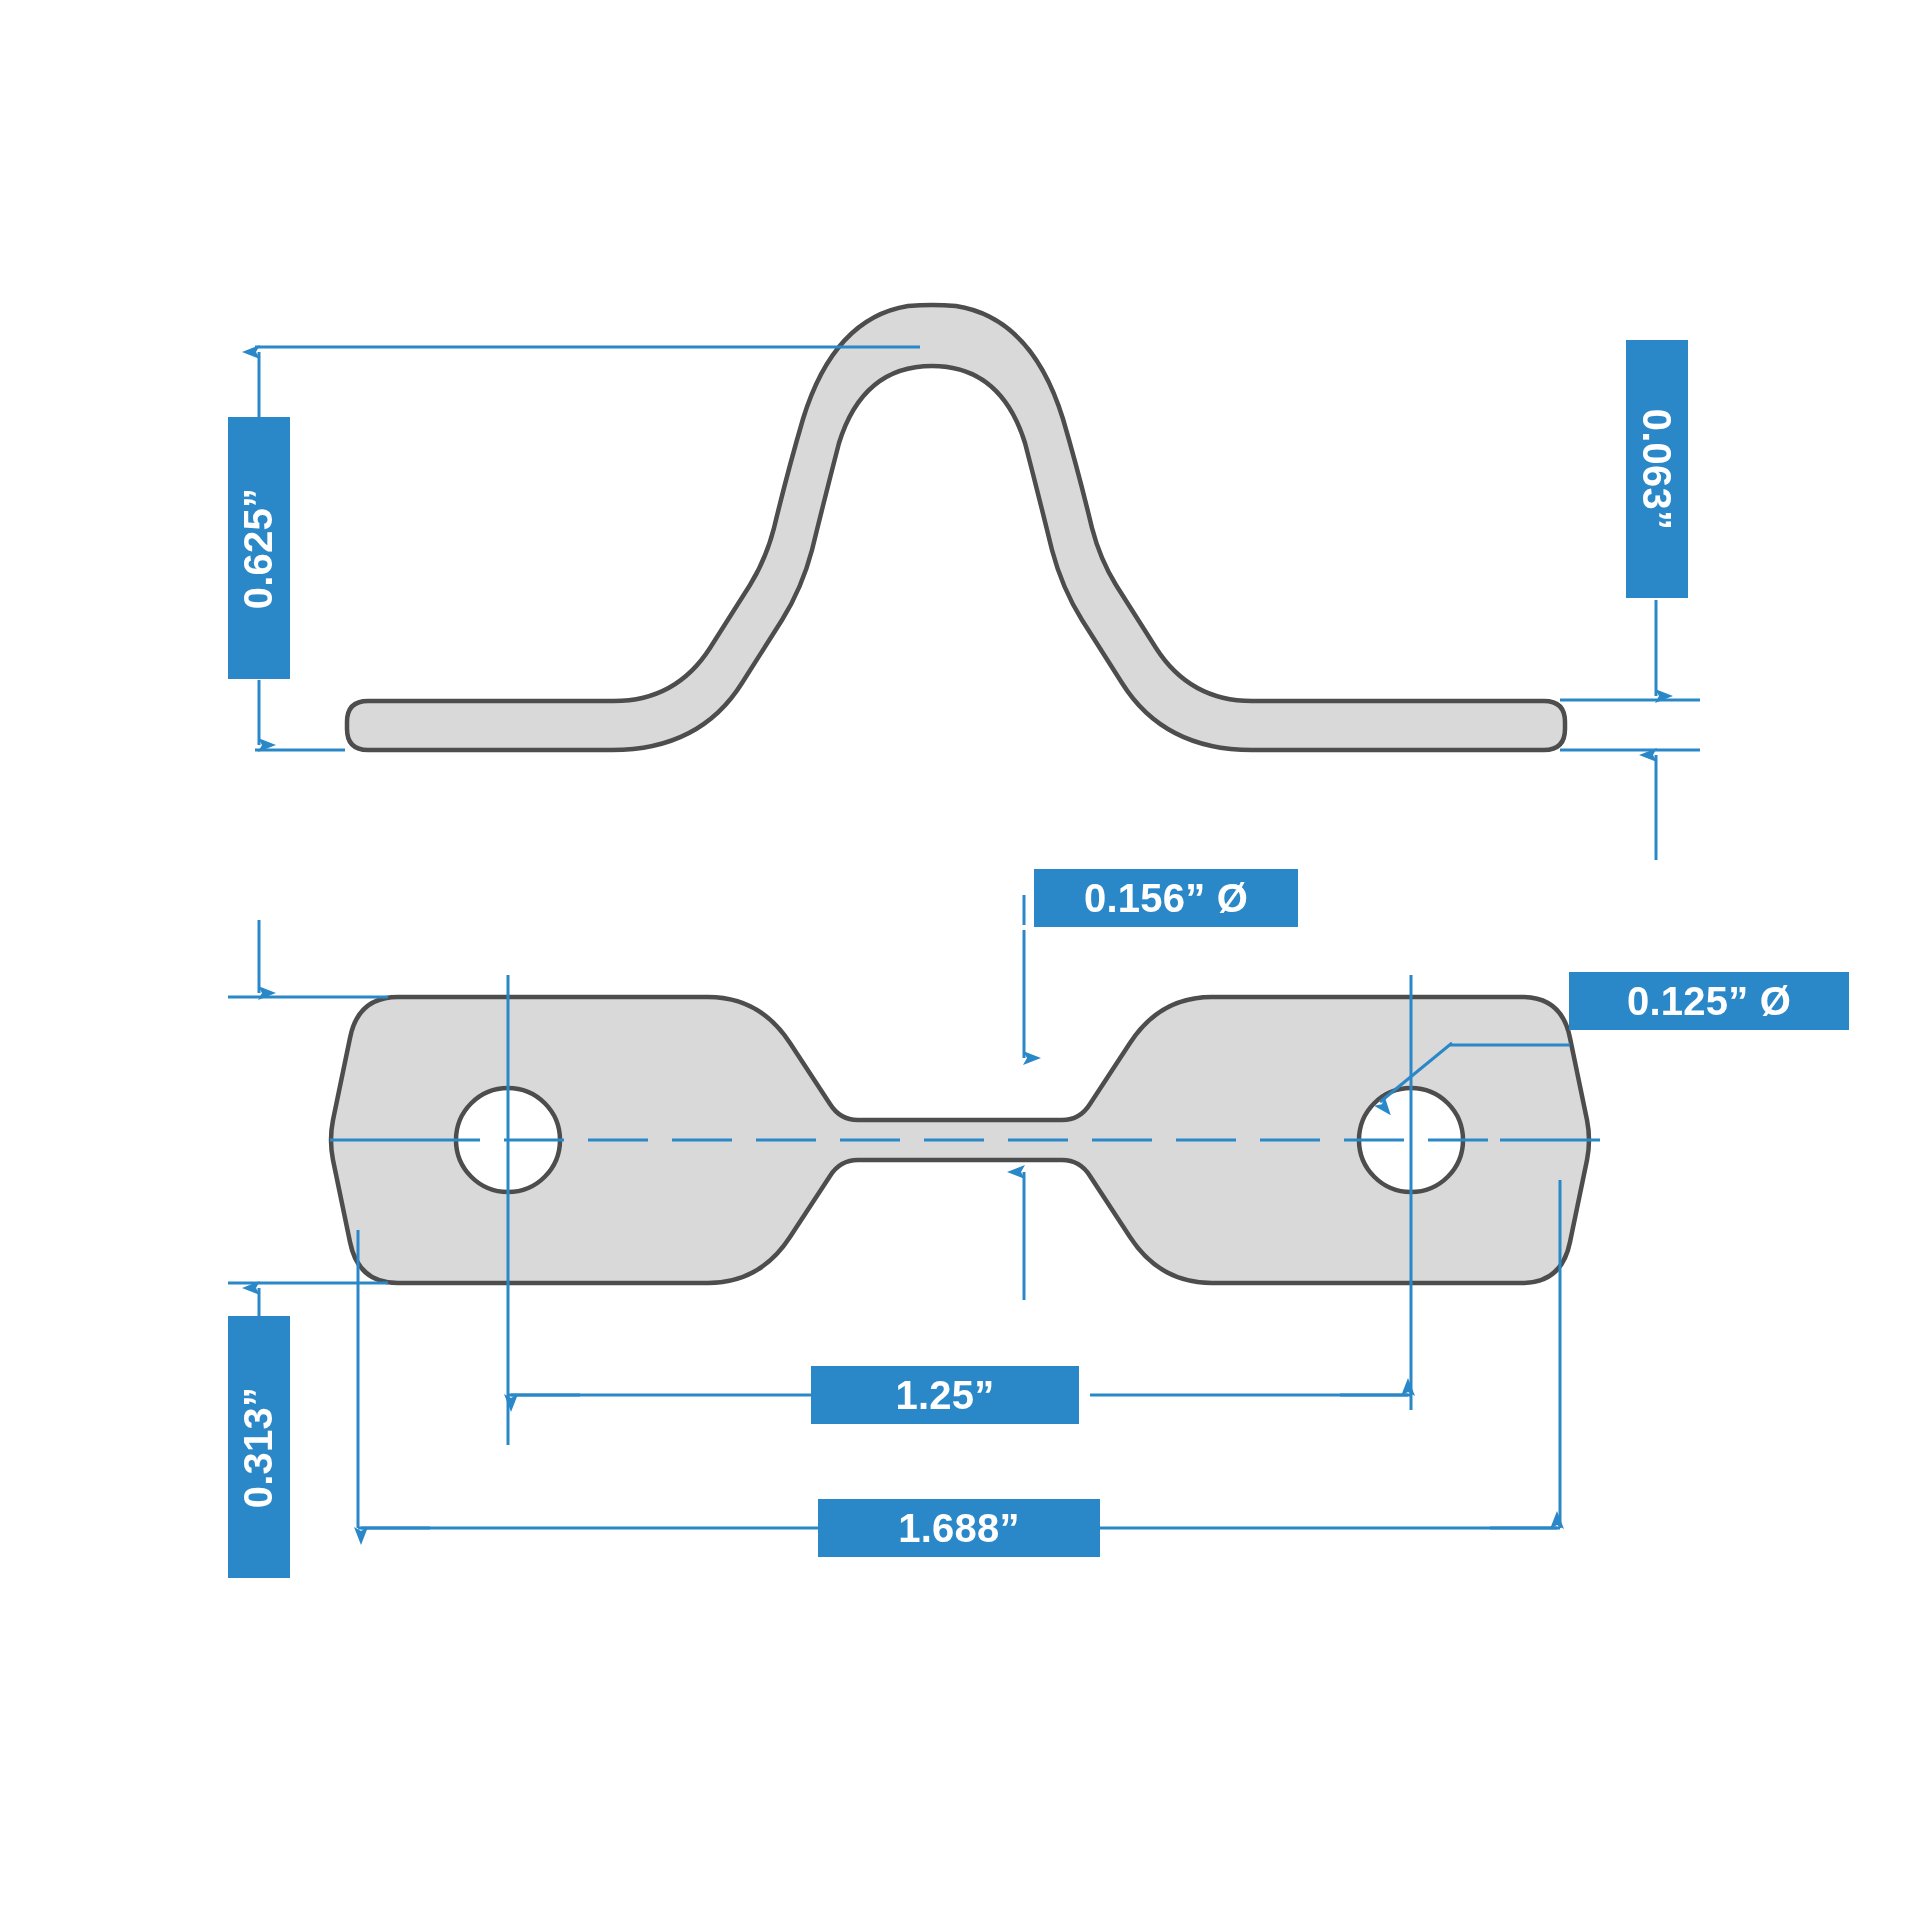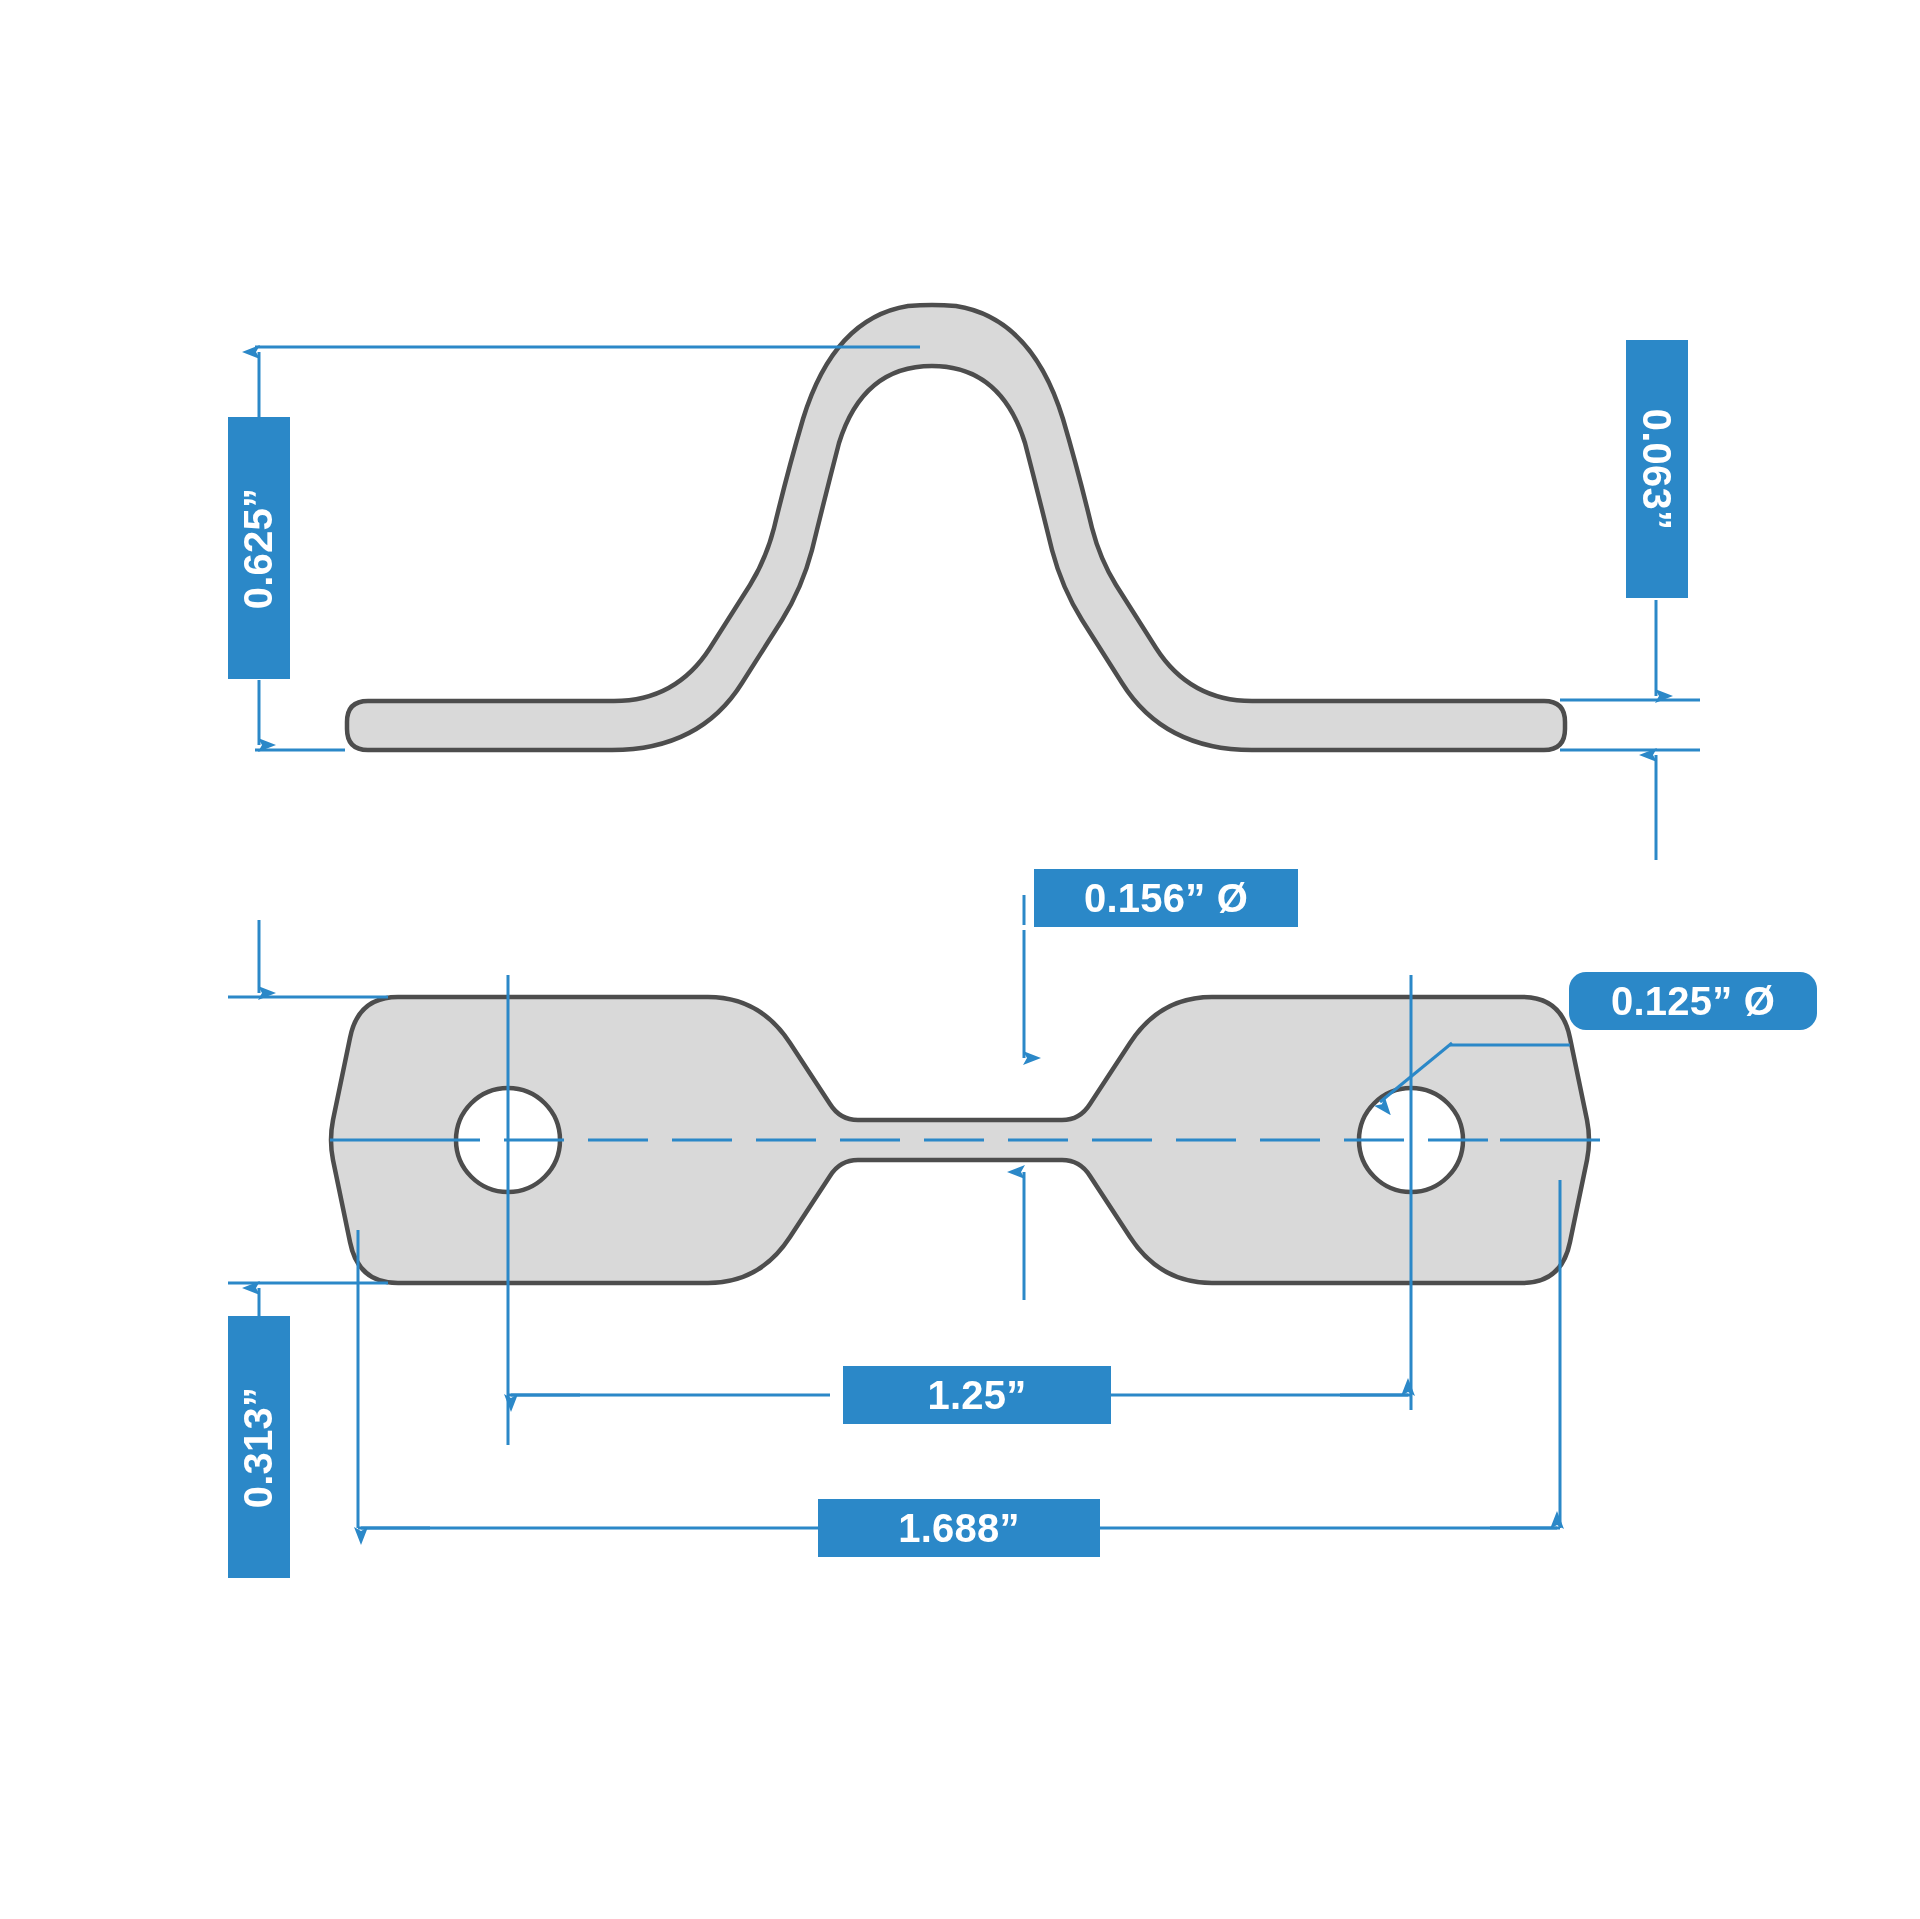--- a/index.html
+++ b/index.html
@@ -303,7 +303,7 @@
     <span class="lbl-text">0.156” Ø</span>
   </div>
 
-  <div class="dim-label horiz" style="left:1569px; top:972px; width:248px; height:58px;border-radius:17px;">
+  <div class="dim-label horiz" style="left:1569px; top:972px; width:280px; height:58px;">
     <span class="lbl-text">0.125” Ø</span>
   </div>
 

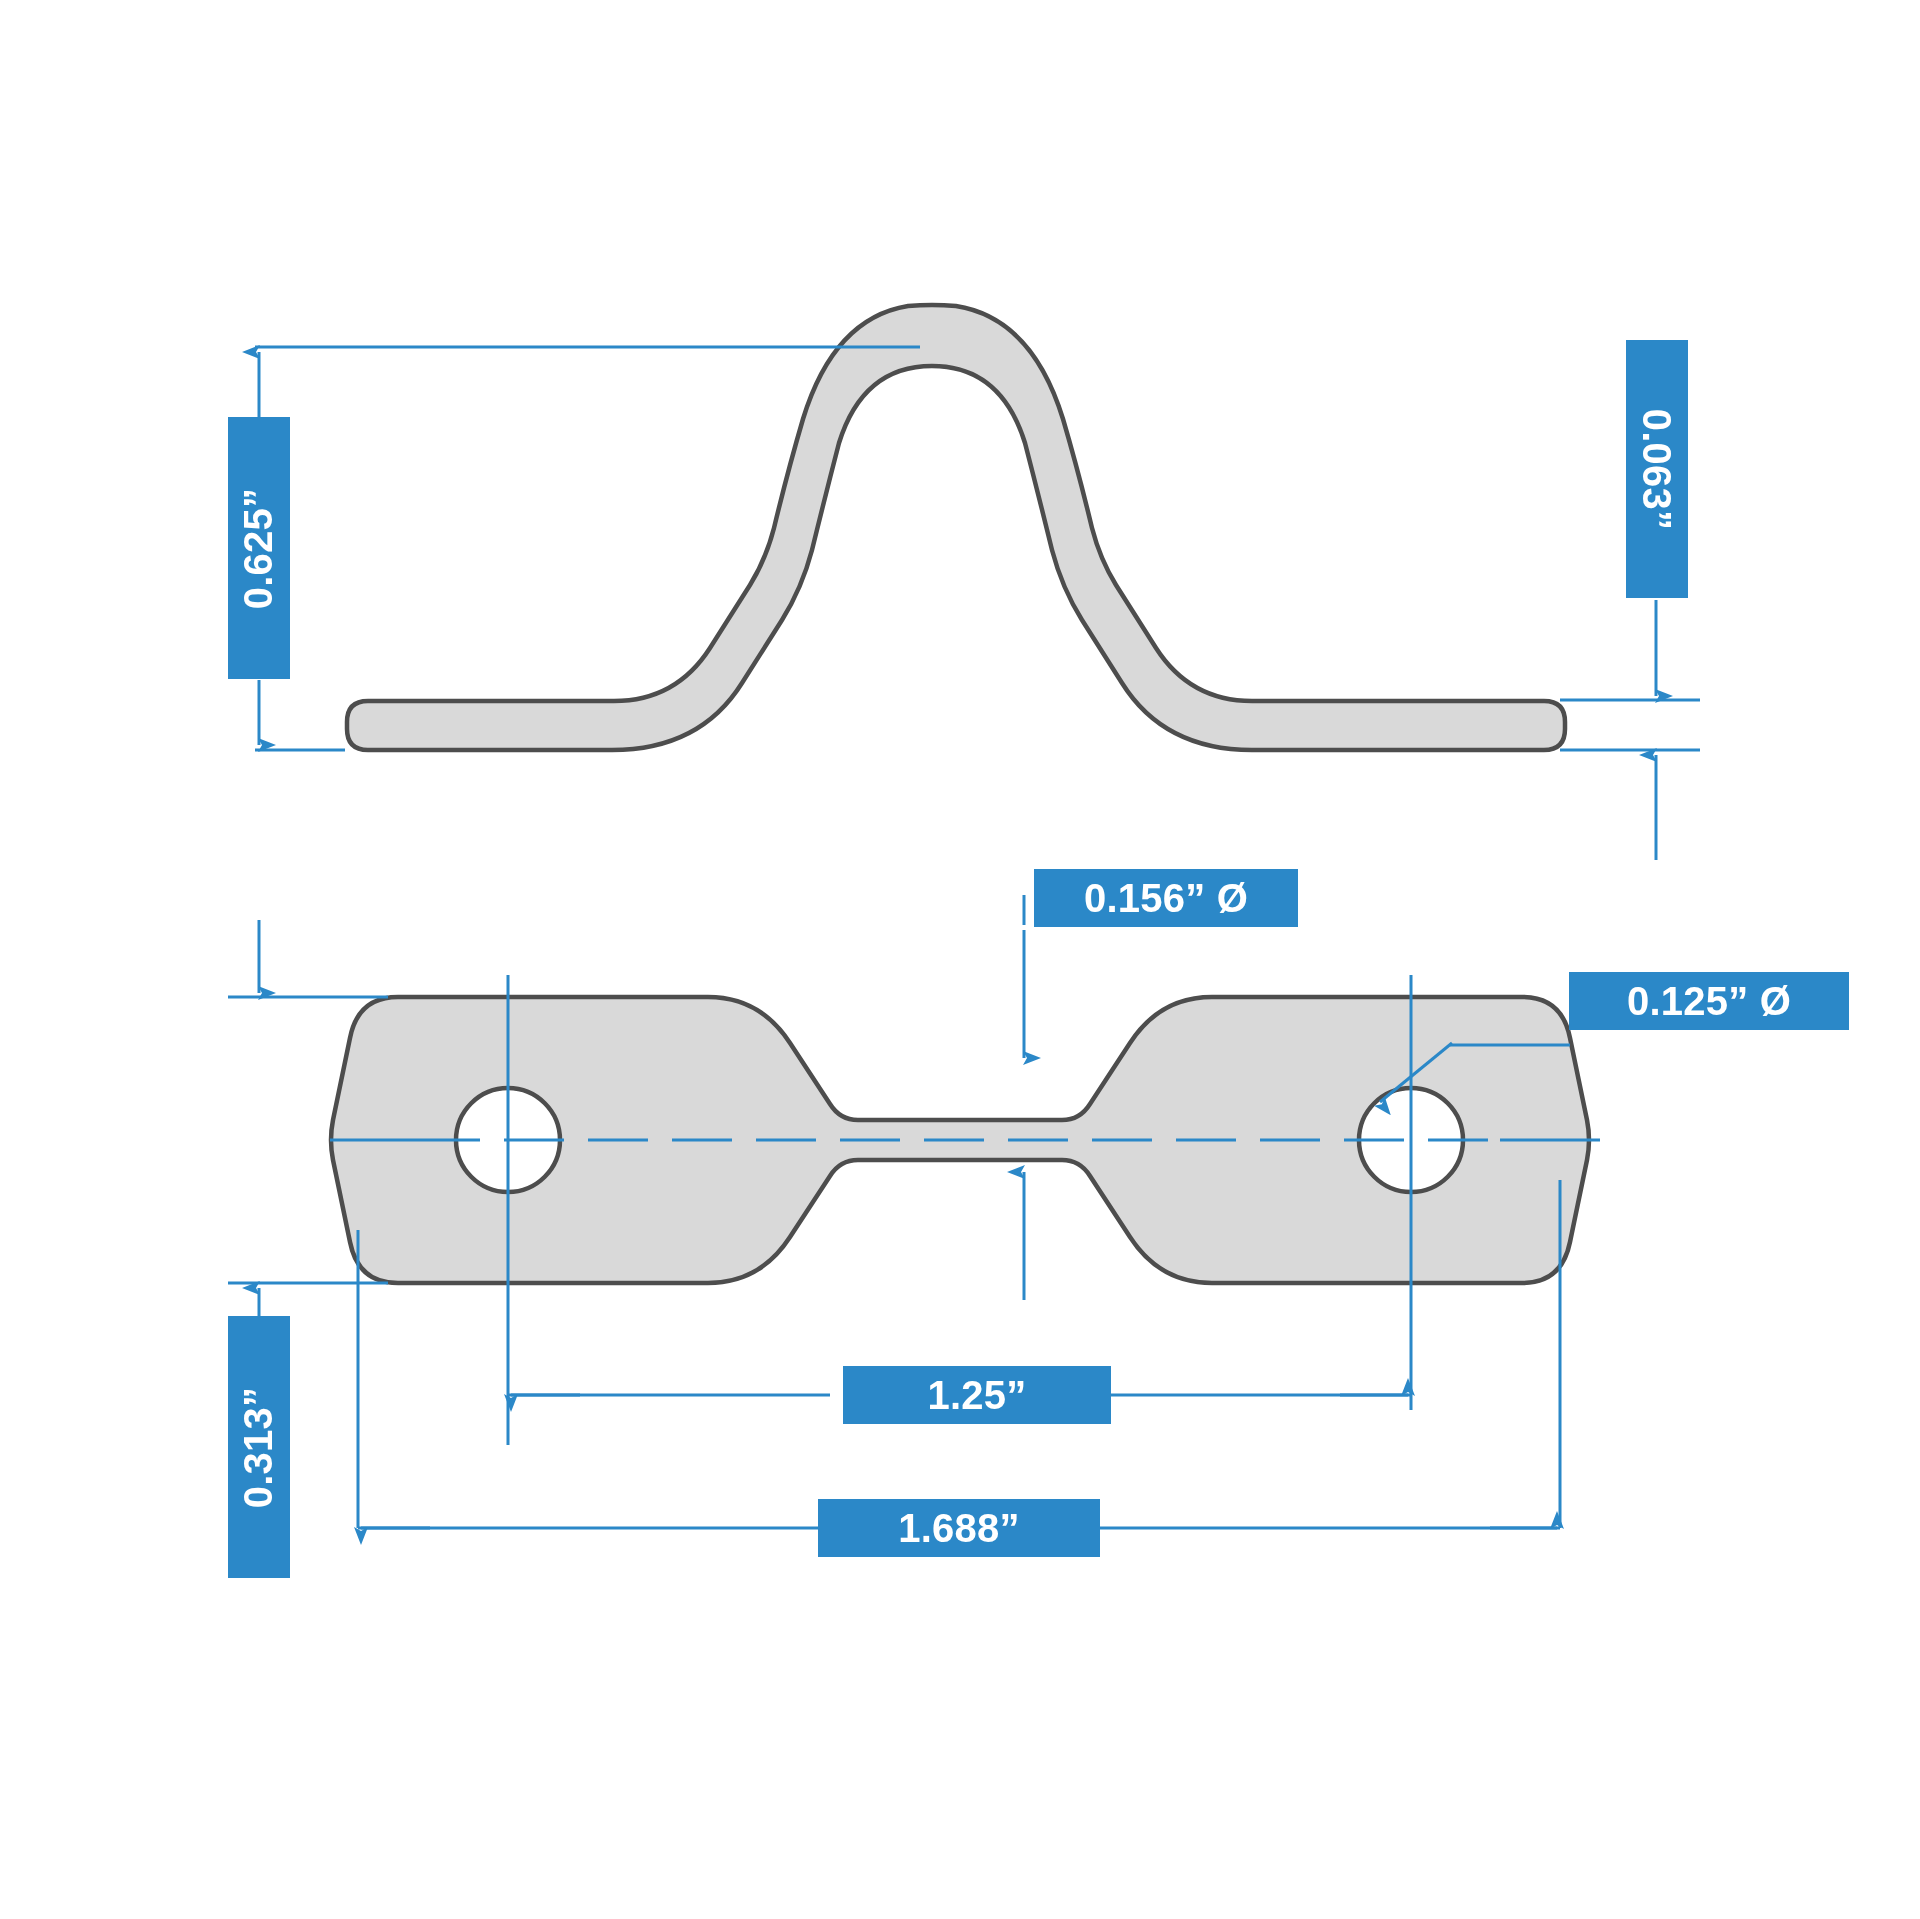--- a/index.html
+++ b/index.html
@@ -307,7 +307,7 @@
     <span class="lbl-text">0.125” Ø</span>
   </div>
 
-  <div class="dim-label horiz" style="left:843px; top:1366px; width:268px; height:58px;">
+  <div class="dim-label horiz" style="left:811px; top:1366px; width:268px; height:58px;">
     <span class="lbl-text">1.25”</span>
   </div>
 

